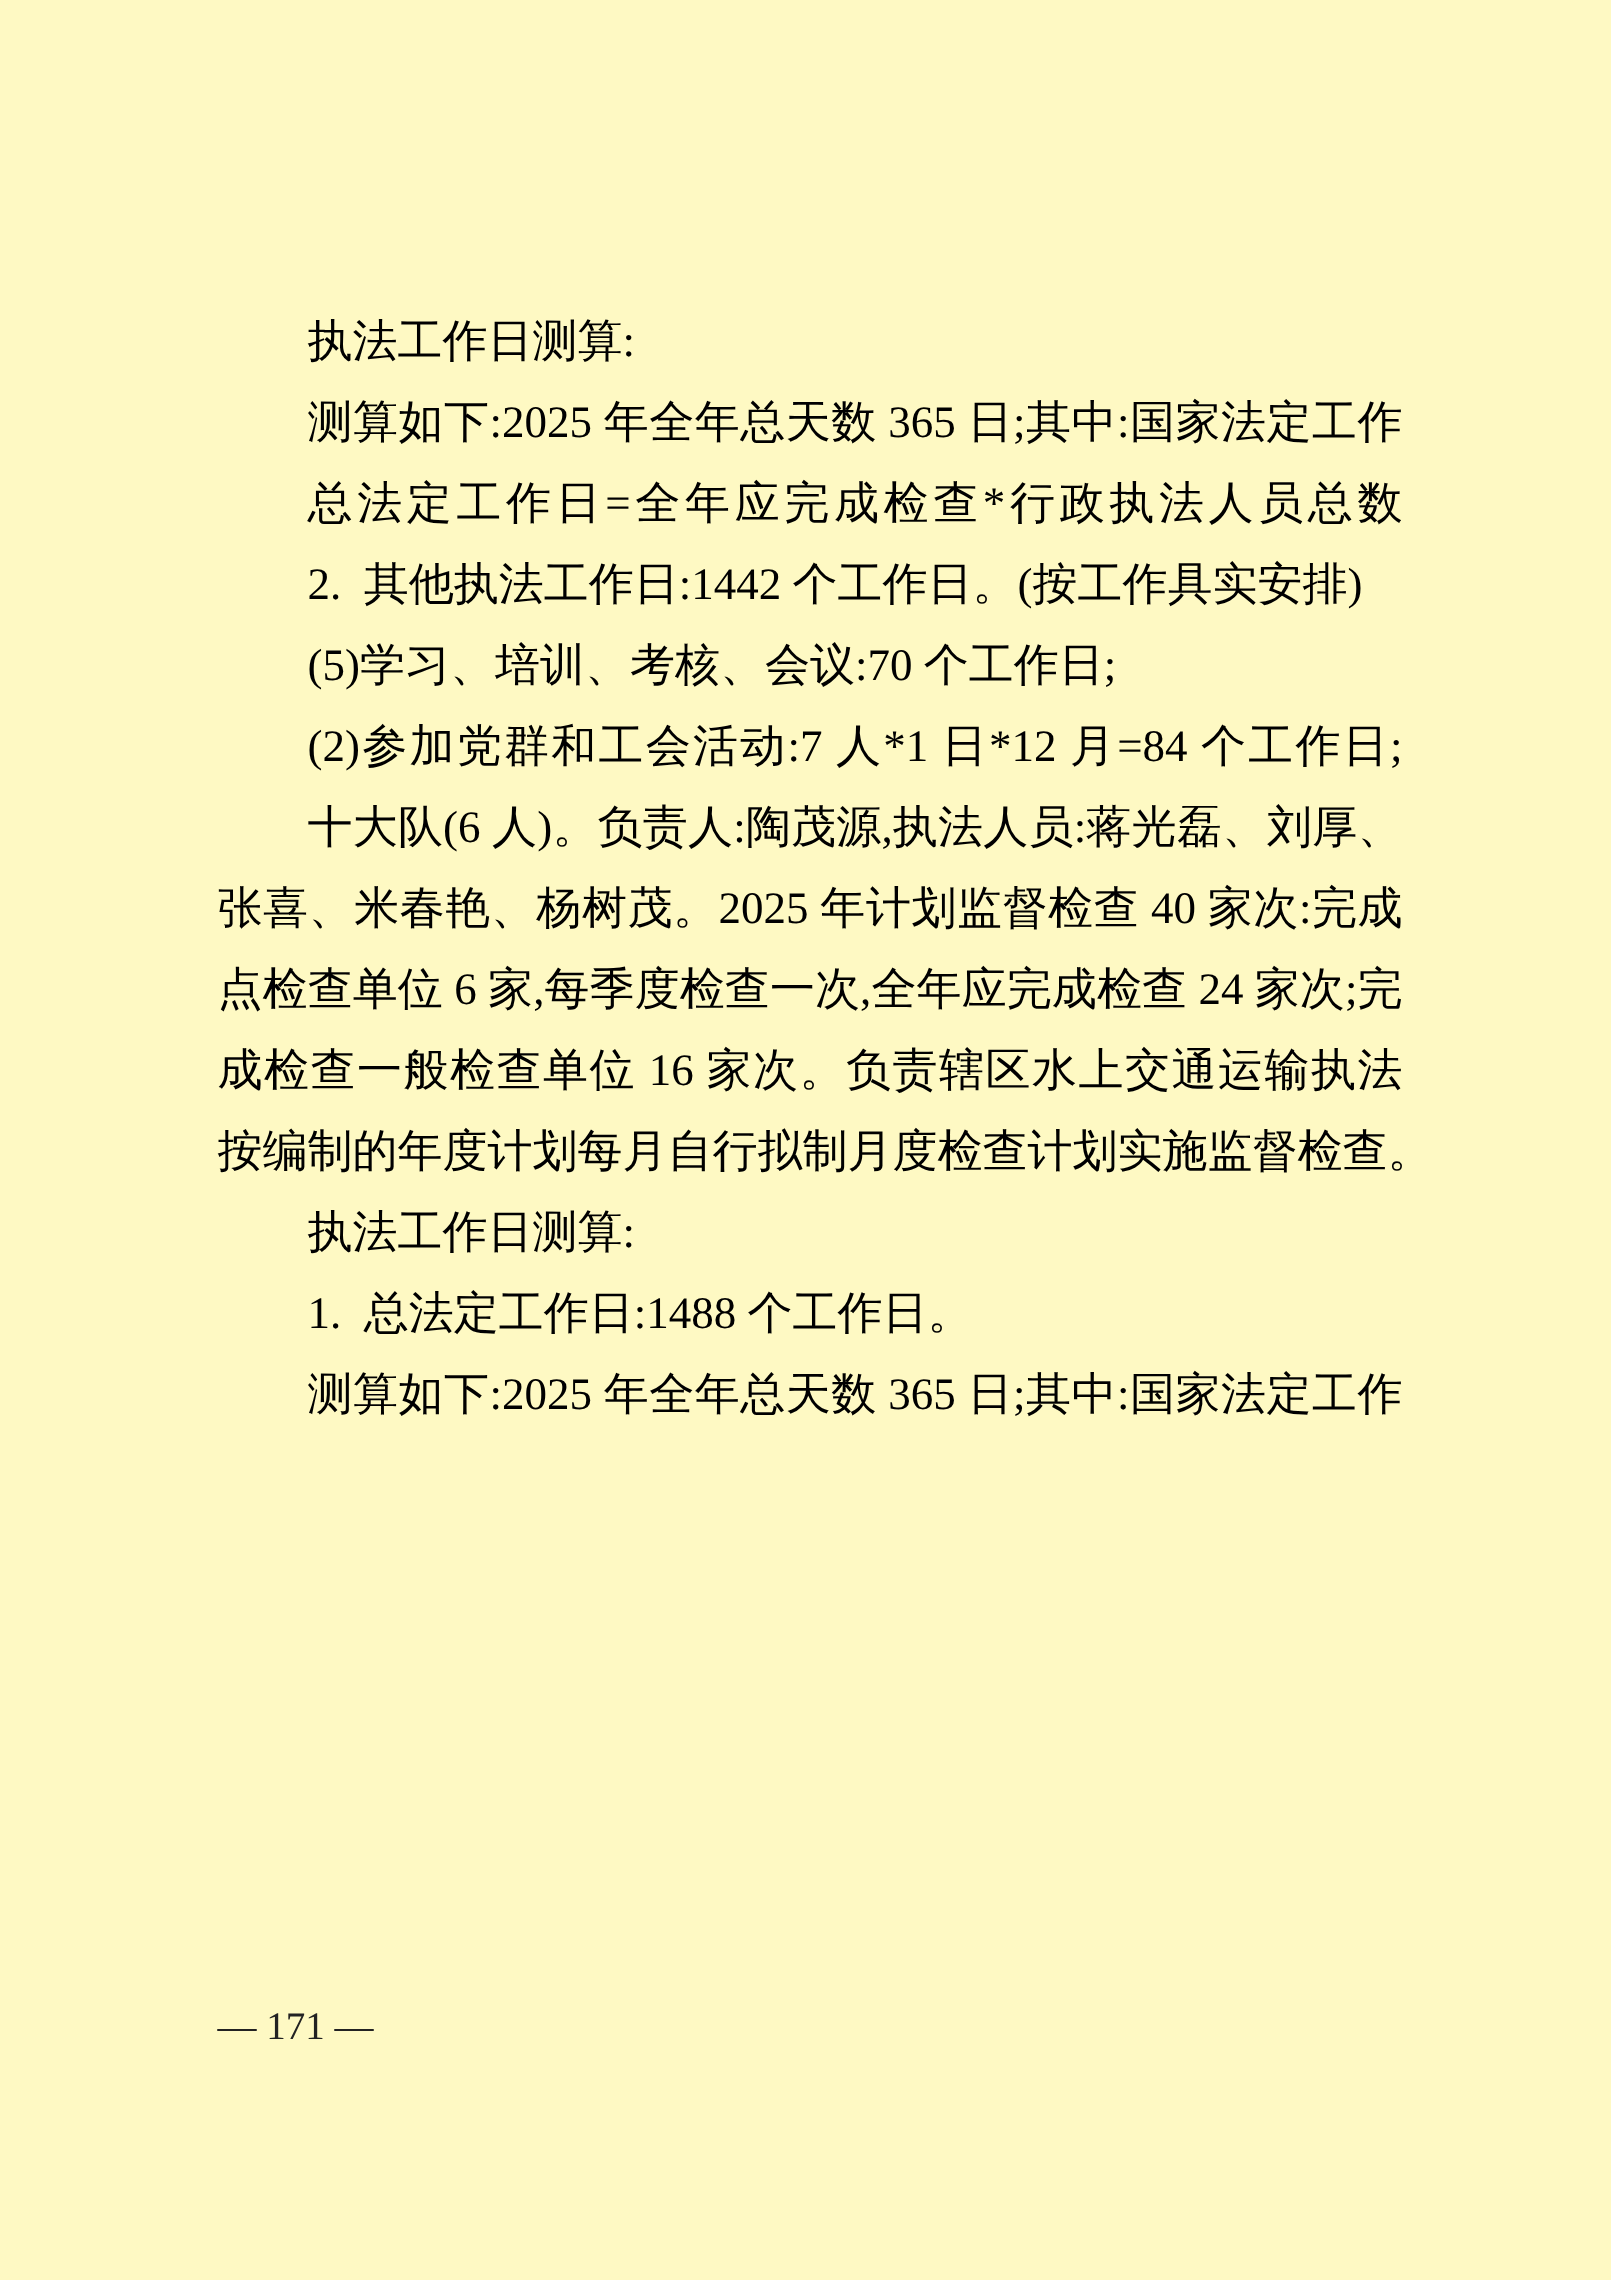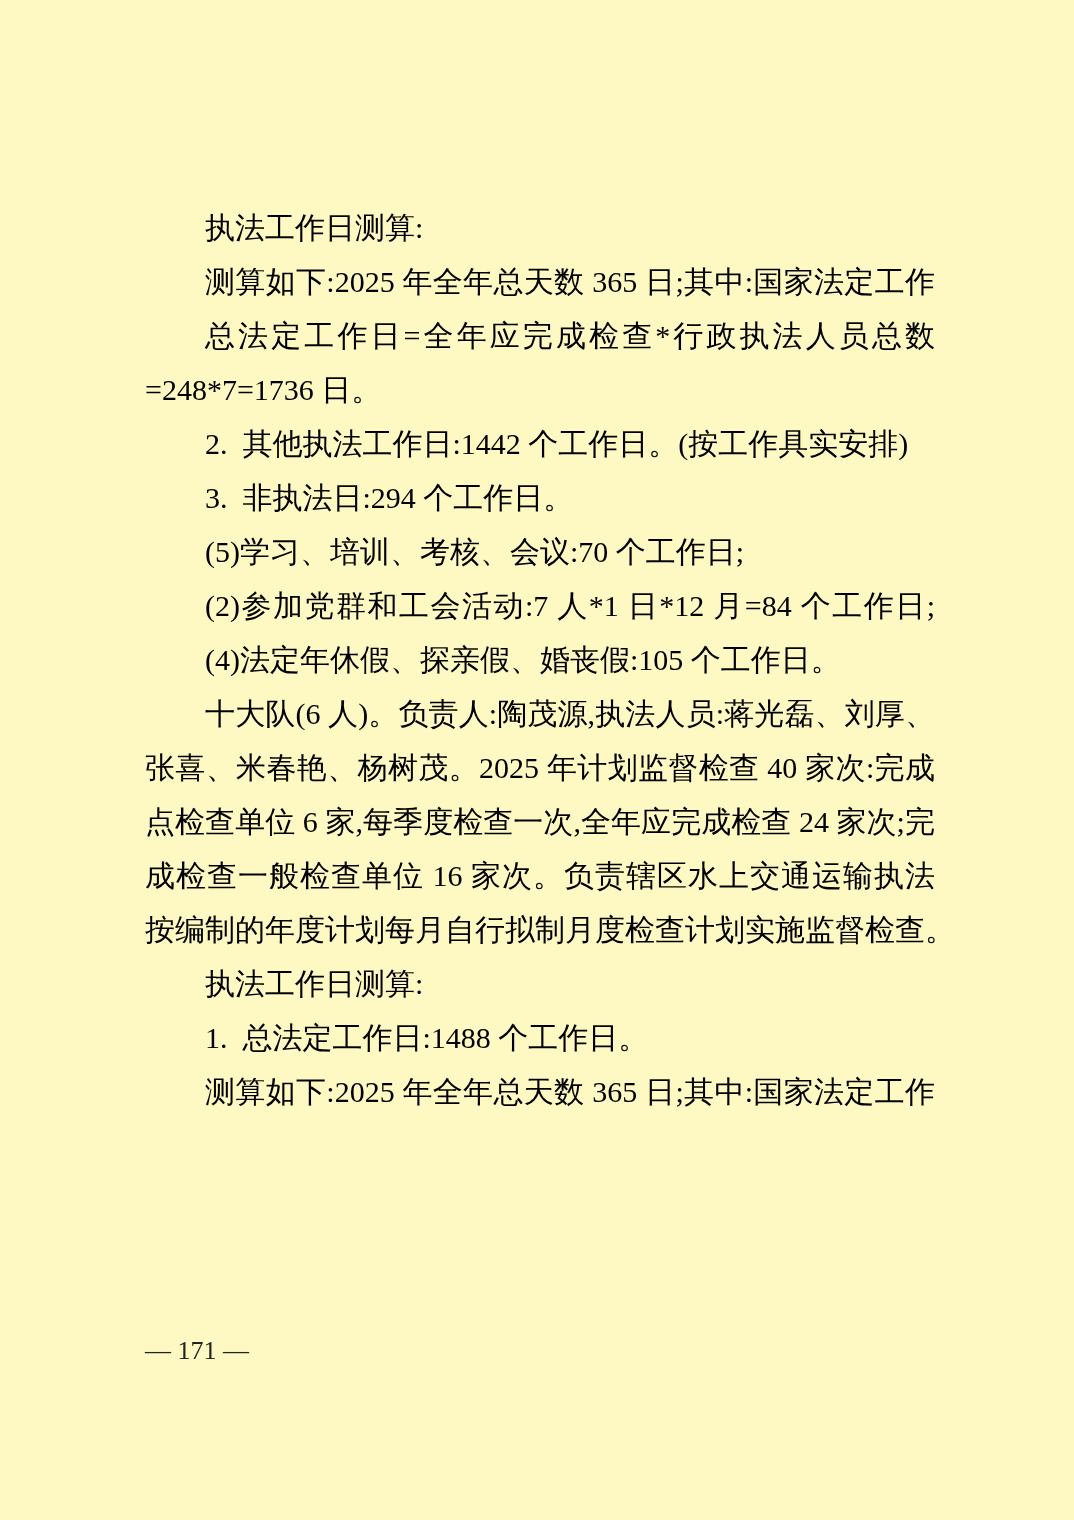--- a/index.html
+++ b/index.html
@@ -56,7 +56,6 @@
     <div class="line indent">执法工作日测算:</div>
     <div class="line indent stretch">测算如下:2025 年全年总天数 365 日;其中:国家法定工作</div>
     <div class="line indent stretch">总法定工作日=全年应完成检查*行政执法人员总数</div>
-    <div class="line">=248*7=1736 日。</div>
     <div class="line indent">2.&nbsp;&nbsp;其他执法工作日:1442 个工作日。(按工作具实安排)</div>
     <div class="line indent">3.&nbsp;&nbsp;非执法日:294 个工作日。</div>
     <div class="line indent">(5)学习、培训、考核、会议:70 个工作日;</div>

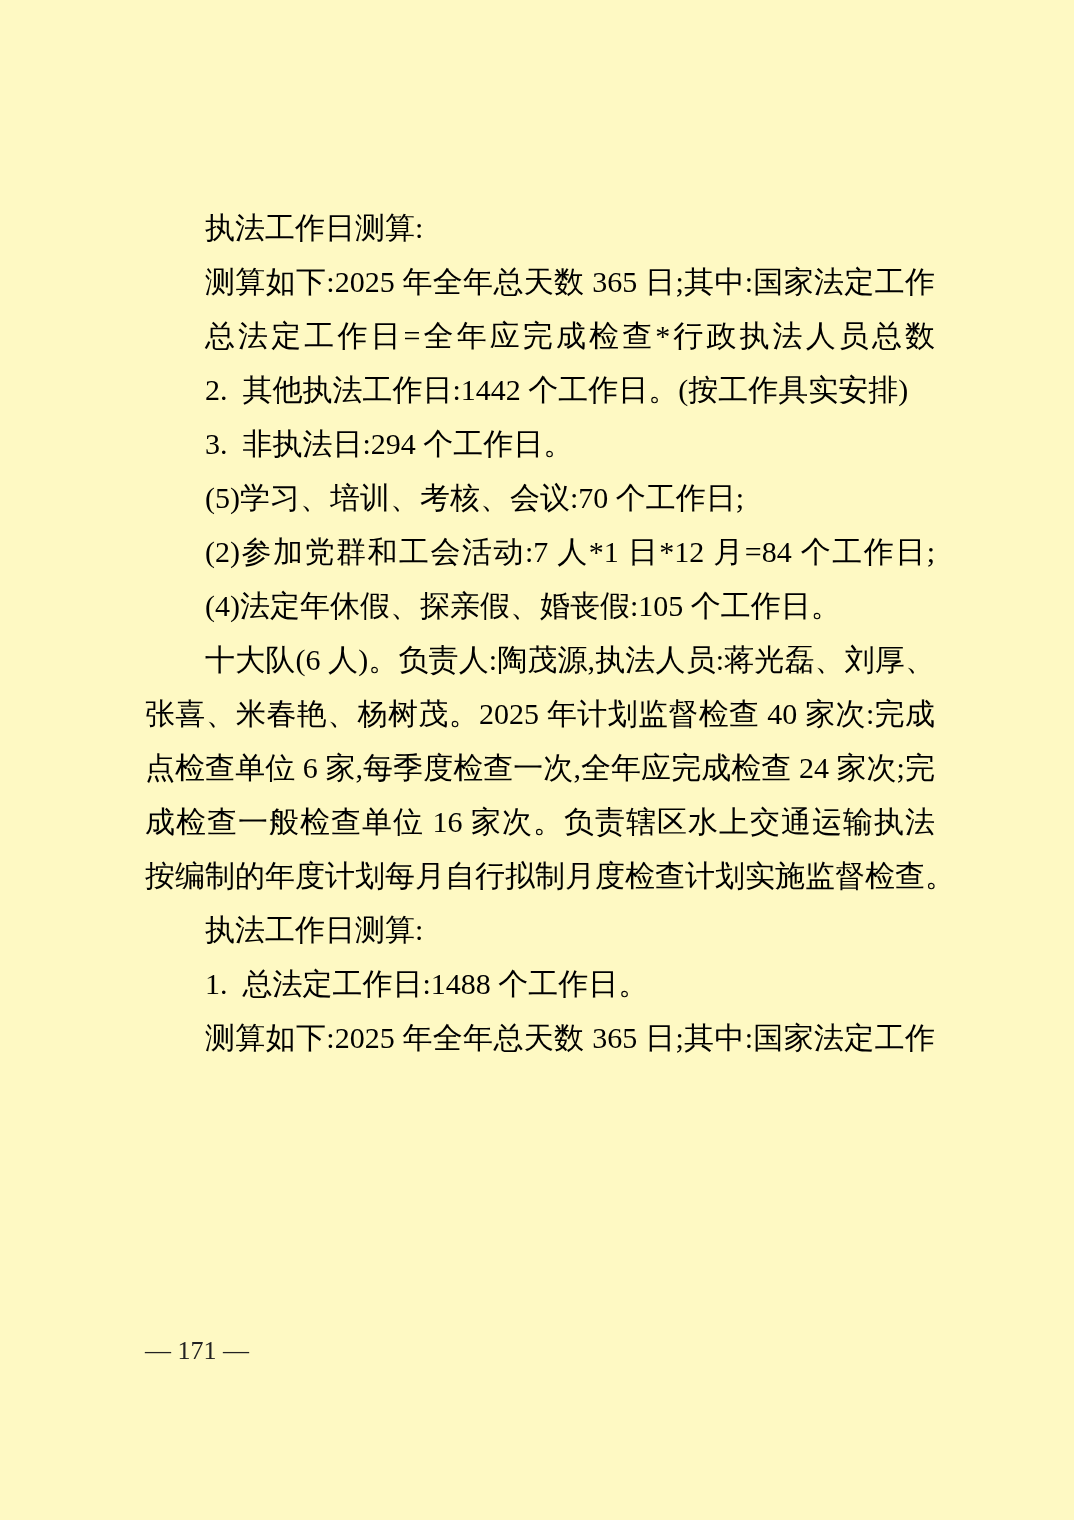--- a/index.html
+++ b/index.html
@@ -57,7 +57,6 @@
     <div class="line indent stretch">测算如下:2025 年全年总天数 365 日;其中:国家法定工作</div>
     <div class="line indent stretch">总法定工作日=全年应完成检查*行政执法人员总数</div>
     <div class="line indent">2.&nbsp;&nbsp;其他执法工作日:1442 个工作日。(按工作具实安排)</div>
-    <div class="line indent">3.&nbsp;&nbsp;非执法日:294 个工作日。</div>
     <div class="line indent">(5)学习、培训、考核、会议:70 个工作日;</div>
     <div class="line indent stretch">(2)参加党群和工会活动:7 人*1 日*12 月=84 个工作日;</div>
     <div class="line indent">(4)法定年休假、探亲假、婚丧假:105 个工作日。</div>

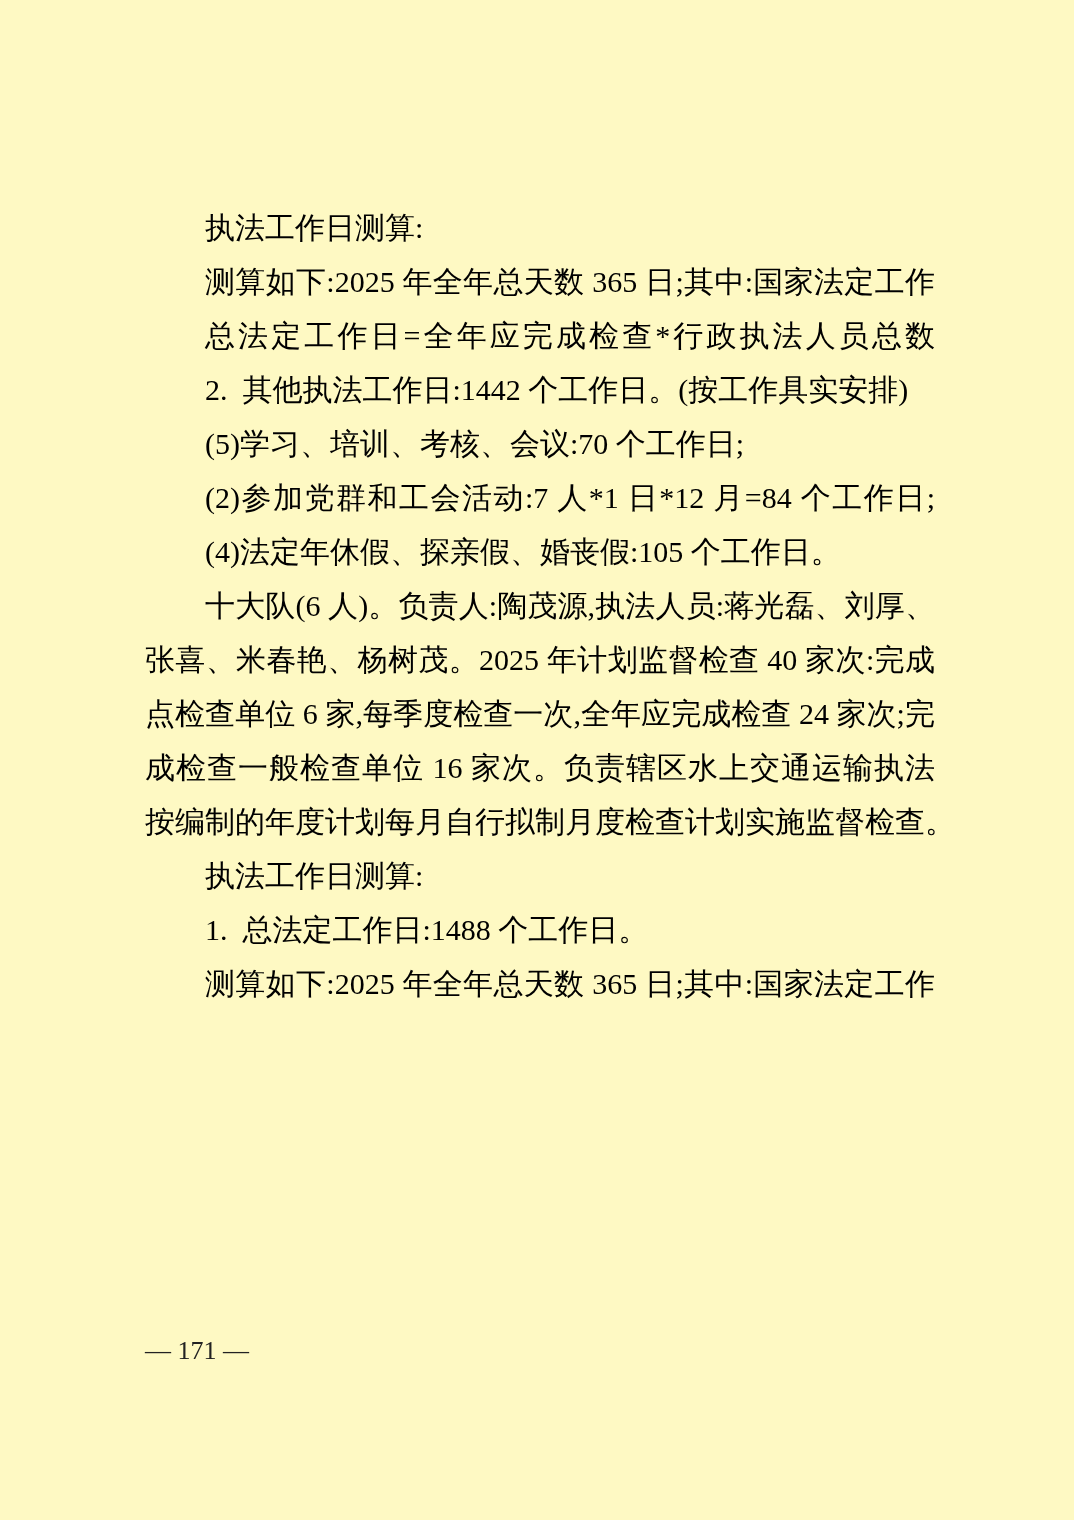--- a/index.html
+++ b/index.html
@@ -59,7 +59,6 @@
     <div class="line indent">2.&nbsp;&nbsp;其他执法工作日:1442 个工作日。(按工作具实安排)</div>
     <div class="line indent">(5)学习、培训、考核、会议:70 个工作日;</div>
     <div class="line indent stretch">(2)参加党群和工会活动:7 人*1 日*12 月=84 个工作日;</div>
-    <div class="line indent">(4)法定年休假、探亲假、婚丧假:105 个工作日。</div>
     <div class="line indent stretch">十大队(6 人)。负责人:陶茂源,执法人员:蒋光磊、刘厚、</div>
     <div class="line stretch">张喜、米春艳、杨树茂。2025 年计划监督检查 40 家次:完成重</div>
     <div class="line stretch">点检查单位 6 家,每季度检查一次,全年应完成检查 24 家次;完</div>

